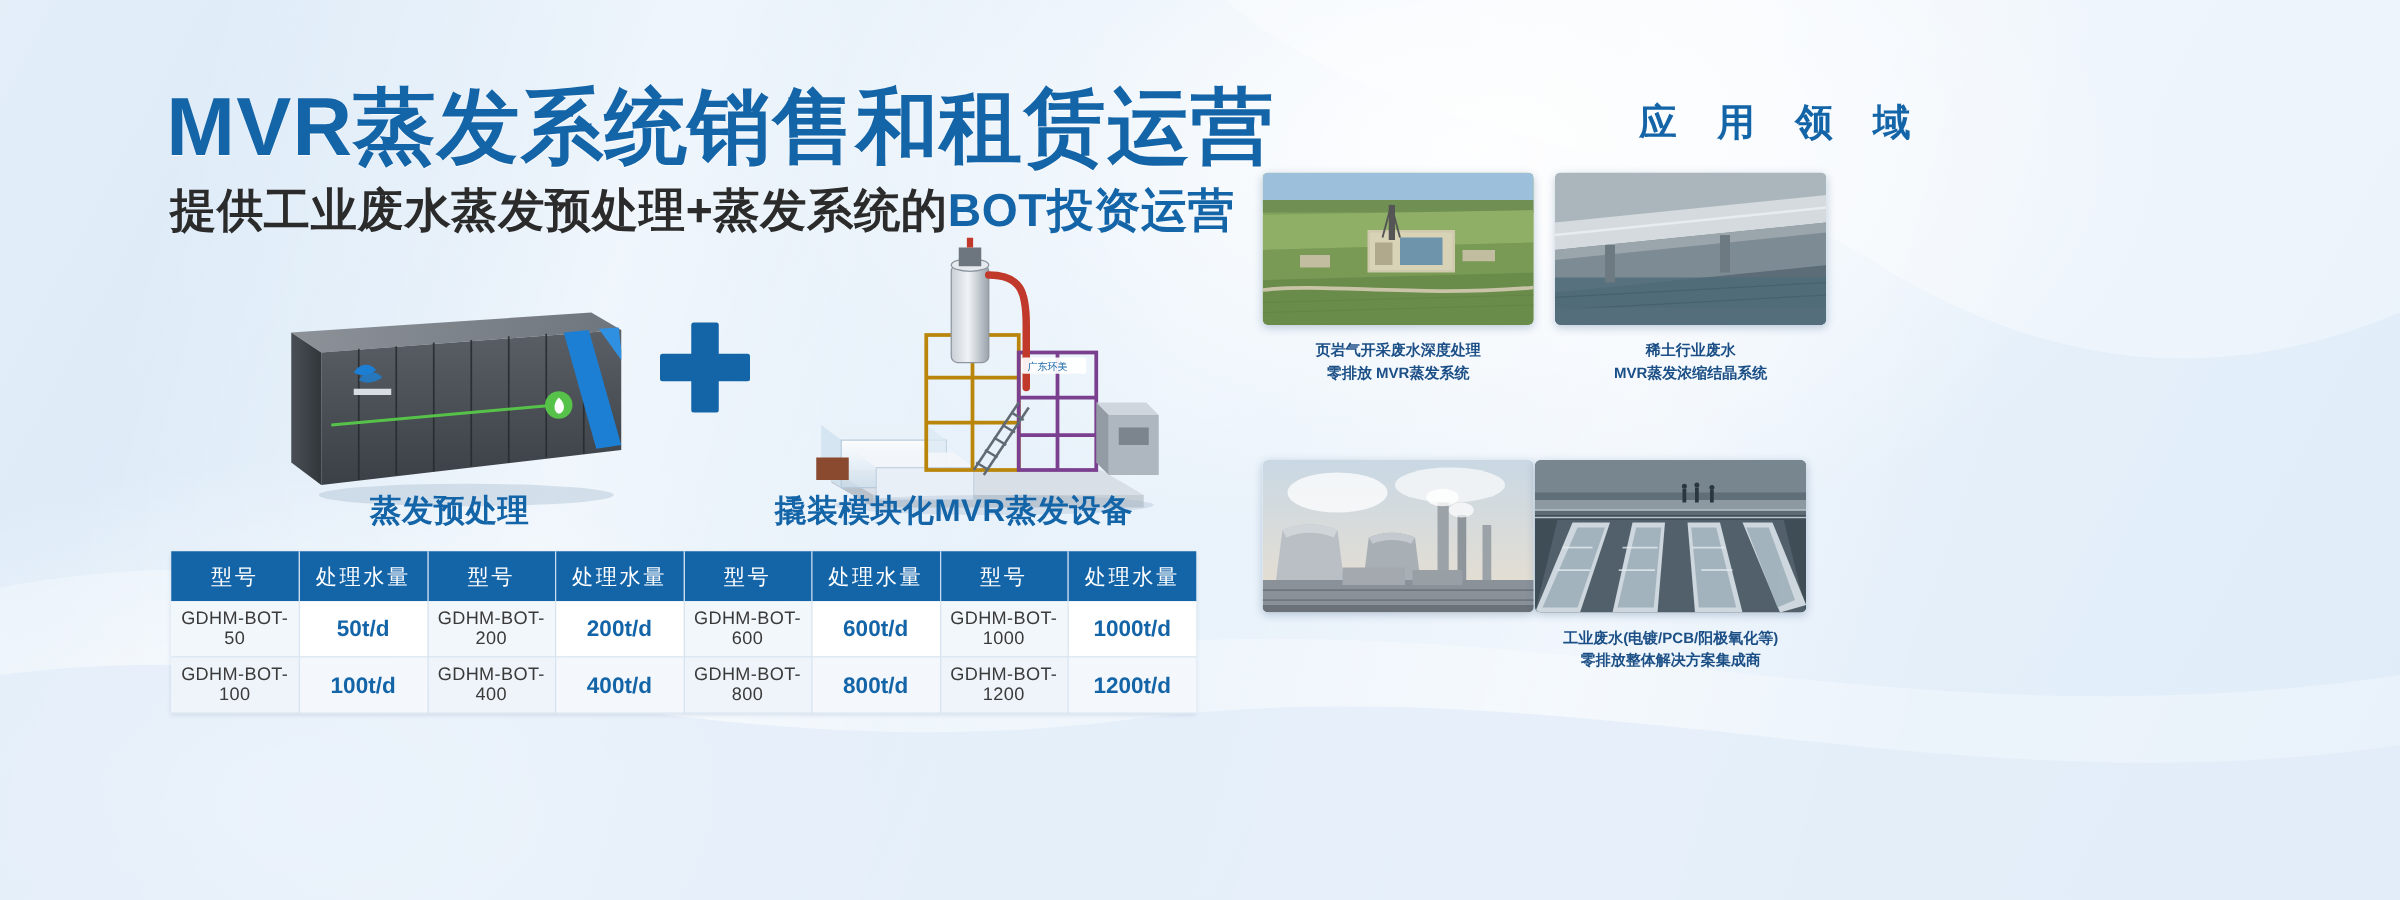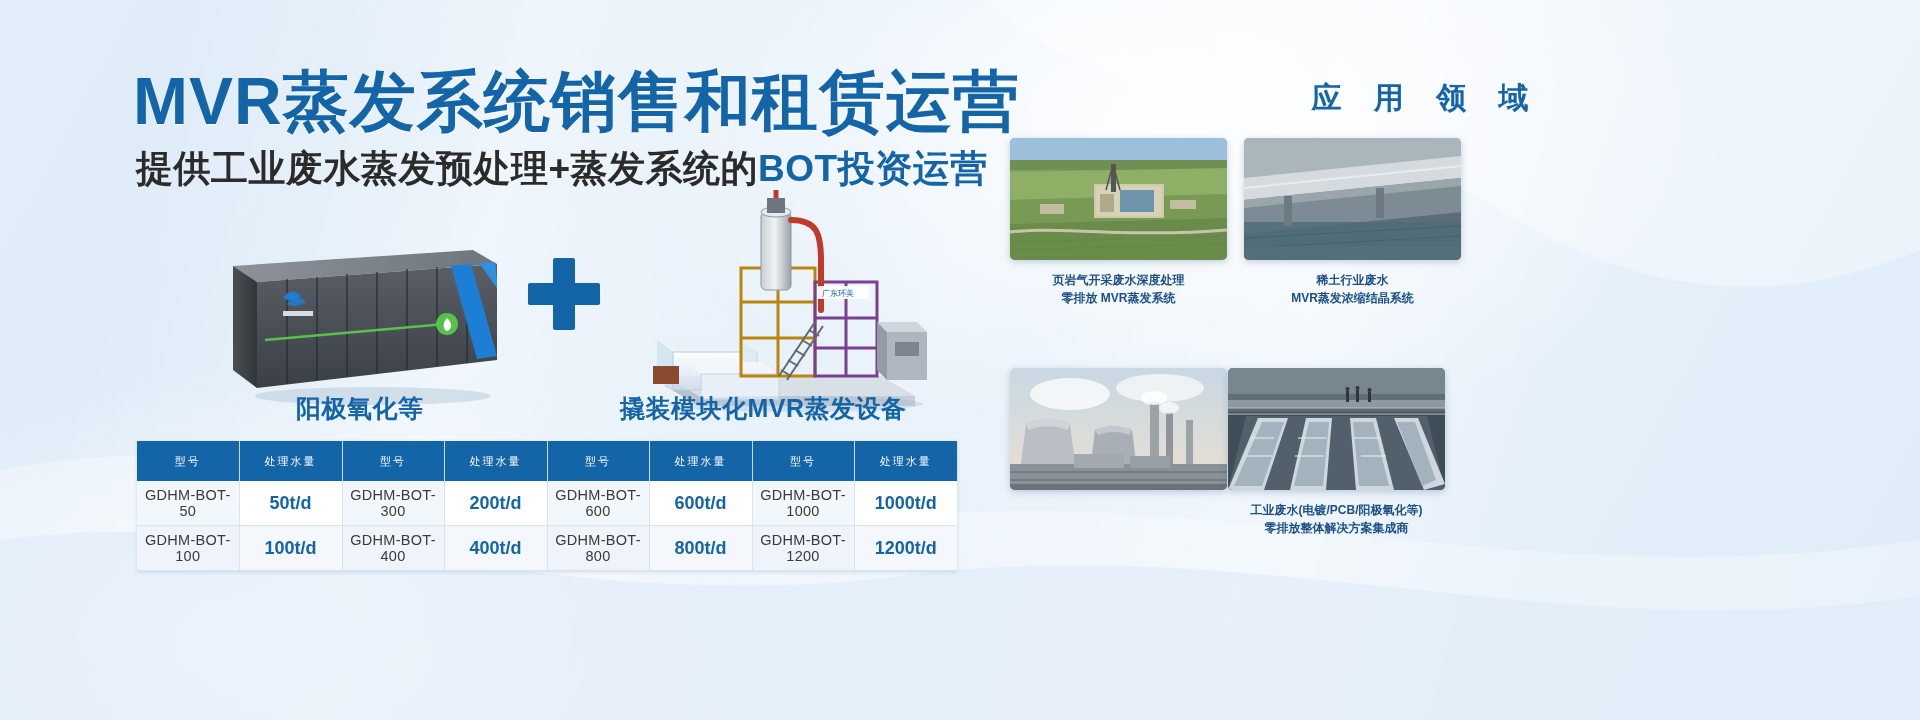--- a/index.html
+++ b/index.html
@@ -248,7 +248,7 @@
       <ellipse cx="150" cy="214" rx="128" ry="8" fill="#9fb4c9" opacity=".30"></ellipse>
     </svg>
 
-    <div class="caption" id="cap-left">阳极氧化等</div>
+    <div class="caption" id="cap-left">蒸发预处理</div>
     <div class="caption" id="cap-right">撬装模块化MVR蒸发设备</div>
 
     <table id="spec-table">

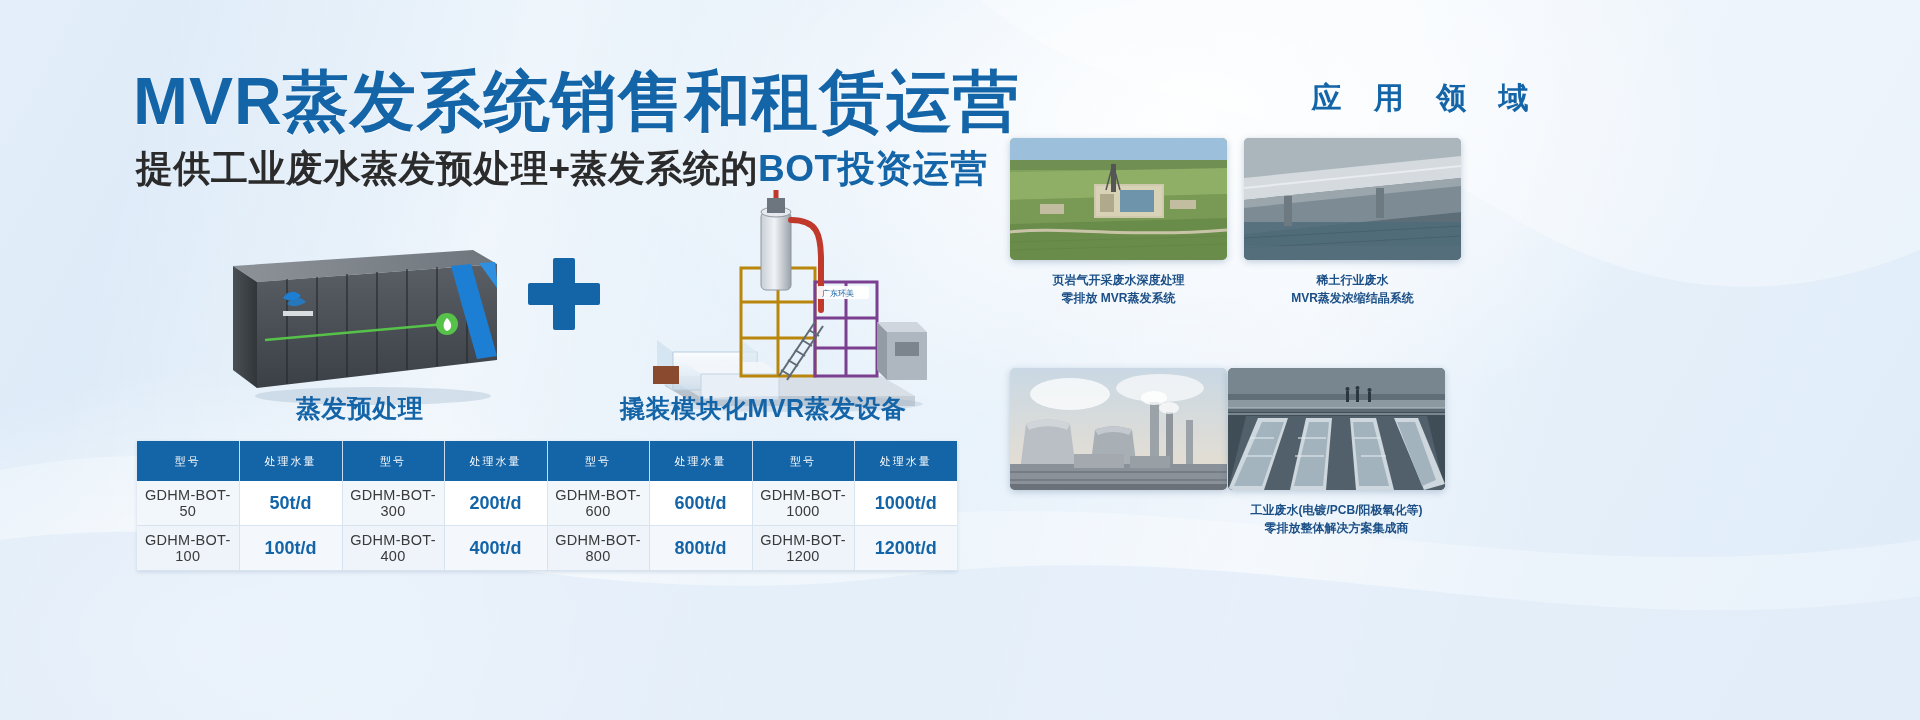--- a/index.html
+++ b/index.html
@@ -65,7 +65,7 @@
     box-shadow:0 1px 4px rgba(30,70,120,.16);
   }
   #spec-table th{
-    background:#1464a8;color:#fff;font-size:11px;font-weight:normal;
+    background:#1464a8;color:#fff;font-size:17px;font-weight:normal;
     height:38px;border-right:1px solid #c9dcef;letter-spacing:2px;
   }
   #spec-table th:last-child{border-right:none;}

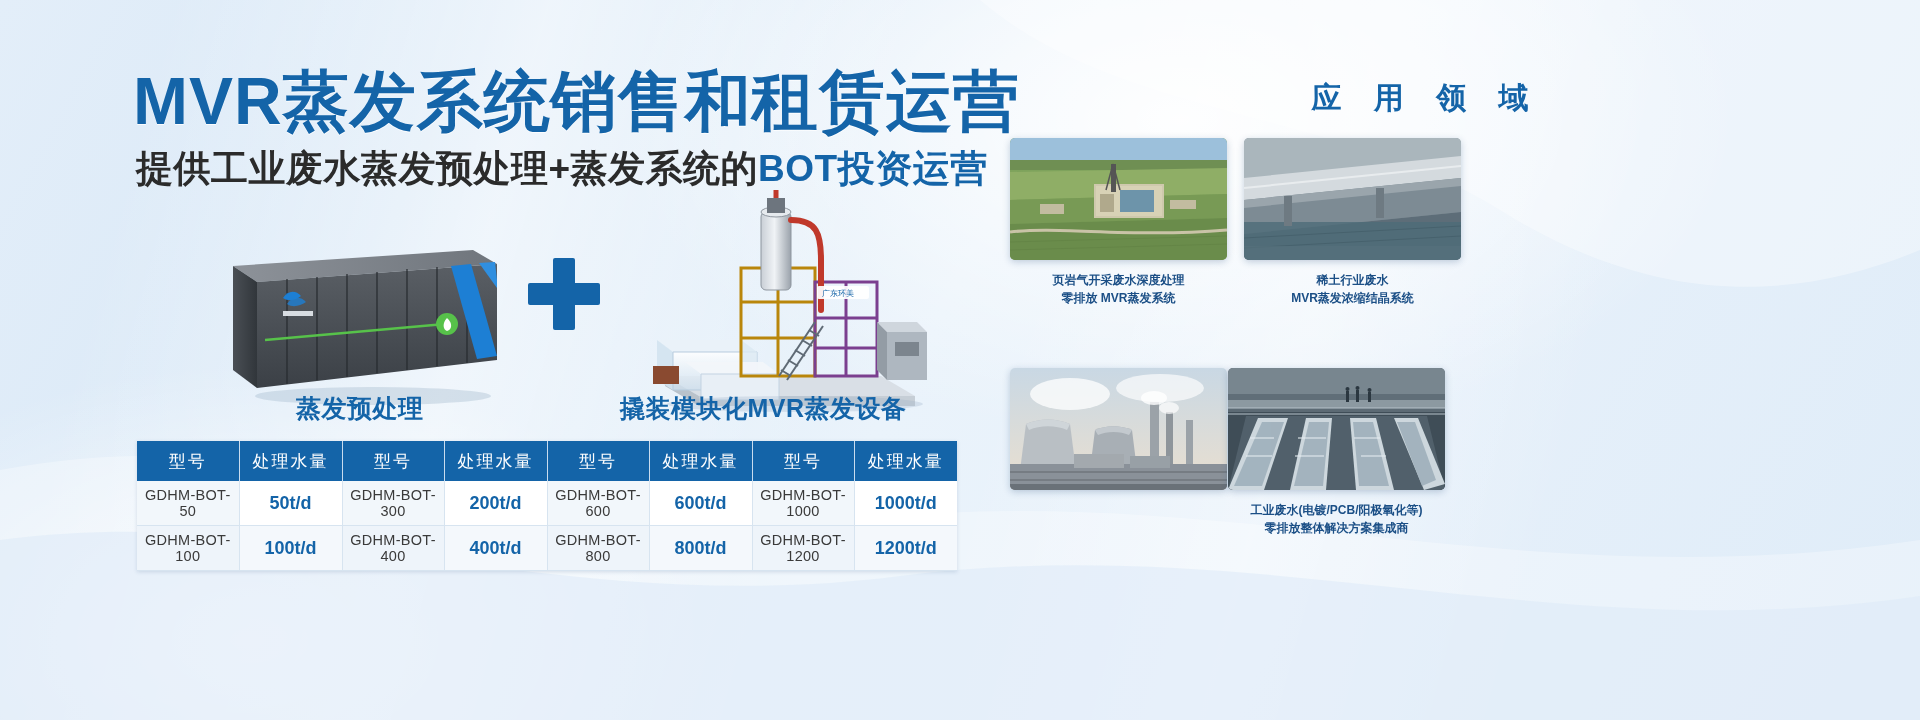--- a/index.html
+++ b/index.html
@@ -278,7 +278,7 @@
         <tr class="r1">
           <td class="model">GDHM-BOT-50</td>
           <td class="cap">50t/d</td>
-          <td class="model">GDHM-BOT-300</td>
+          <td class="model">GDHM-BOT-200</td>
           <td class="cap">200t/d</td>
           <td class="model">GDHM-BOT-600</td>
           <td class="cap">600t/d</td>

